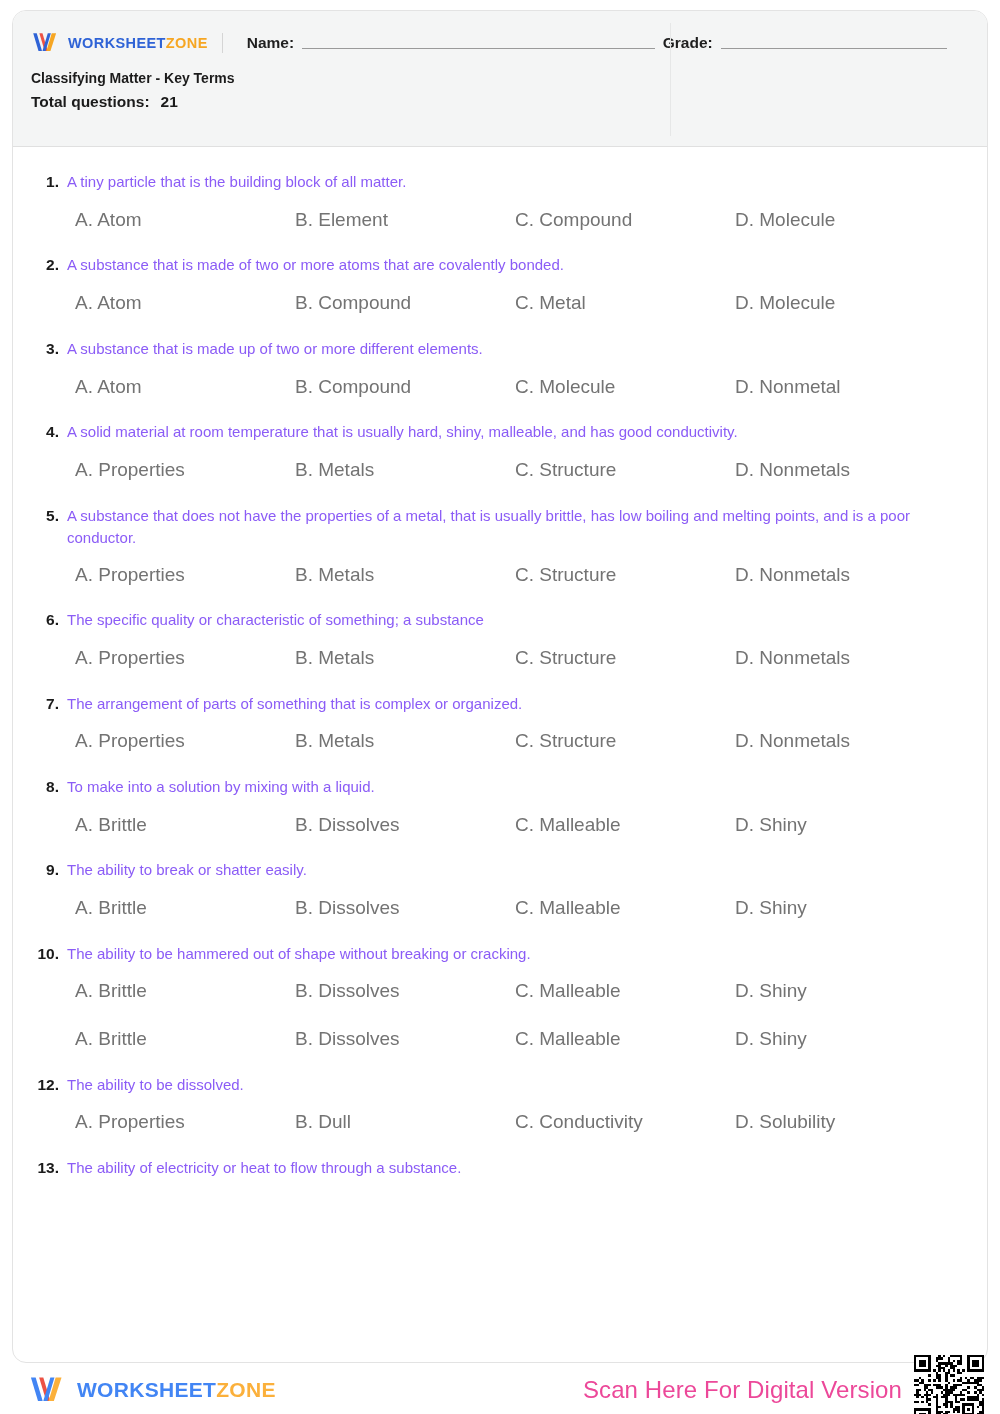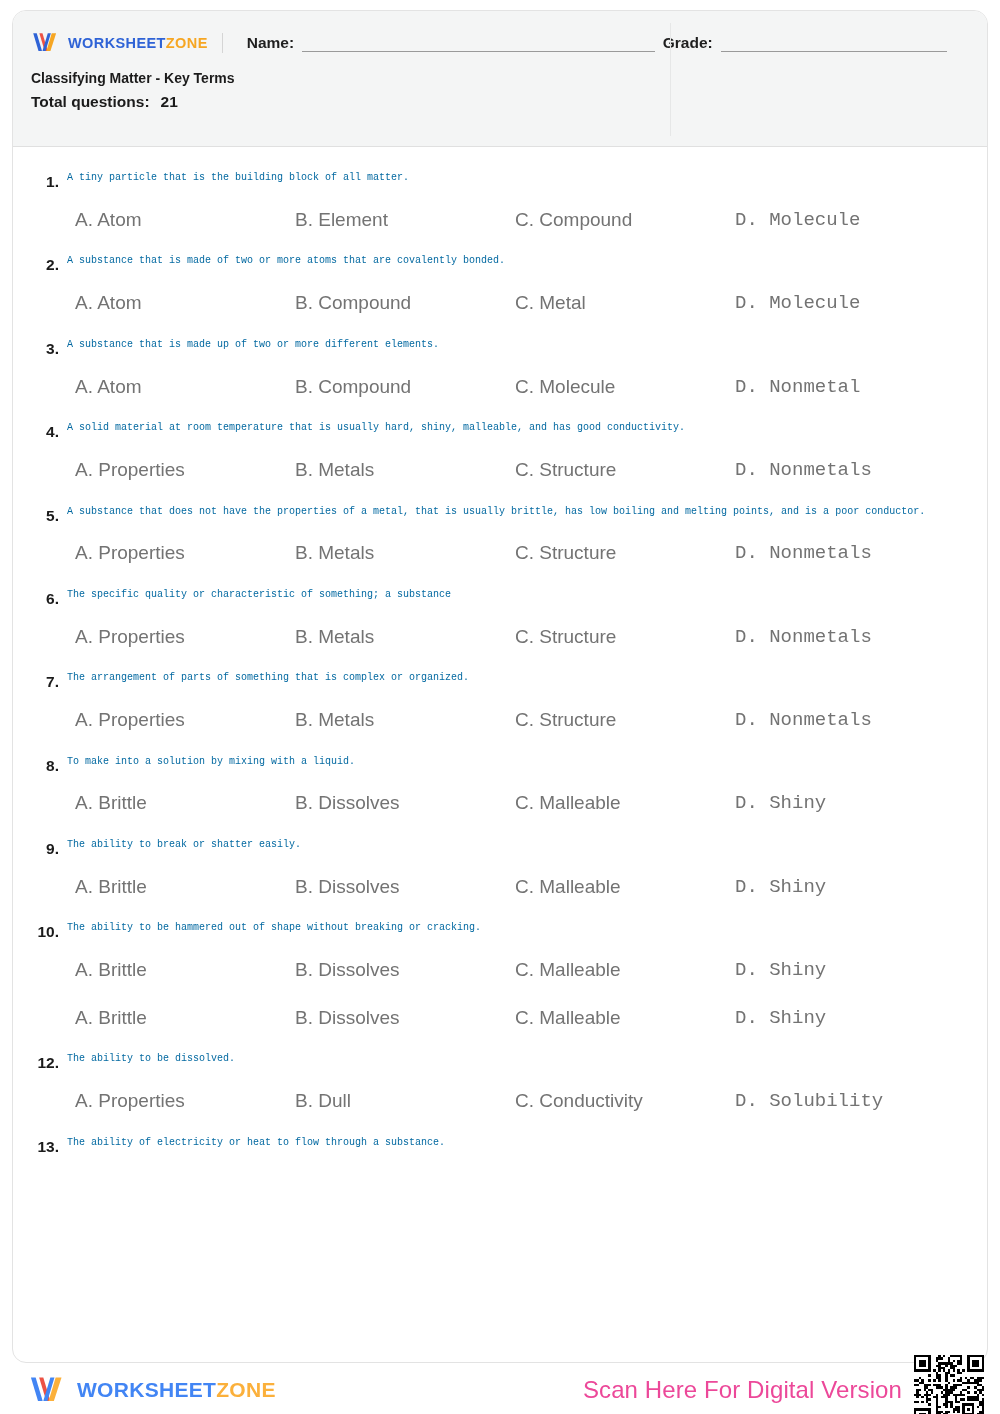--- a/index.html
+++ b/index.html
@@ -78,7 +78,7 @@
 
   .field {
     display: flex;
-    align-items: flex-end;
+    align-items: center;
     flex: 1 1 auto;
     min-width: 0;
     padding-left: 8px;

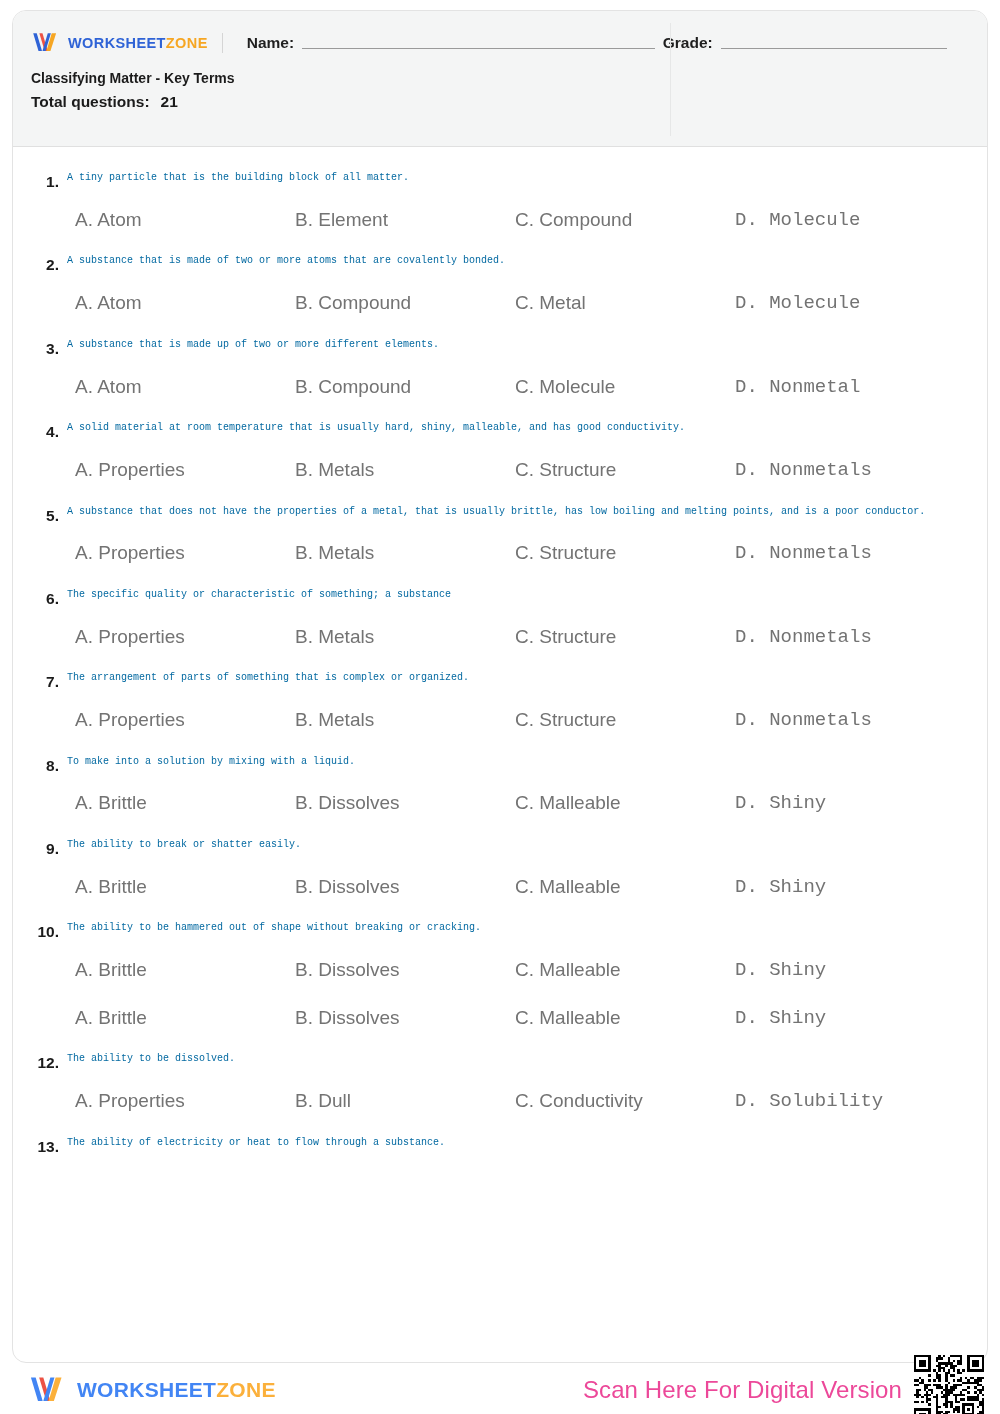--- a/index.html
+++ b/index.html
@@ -149,11 +149,10 @@
   }
   .q-text {
     flex: 1 1 auto;
-    font-size: 10px;
-    color: #0369a1;
+    font-size: 15px;
+    color: #8b5cf6;
     line-height: 1.47;
     max-width: 886px;
-    font-family: Liberation Mono, monospace;
   }
 
   .q-options {

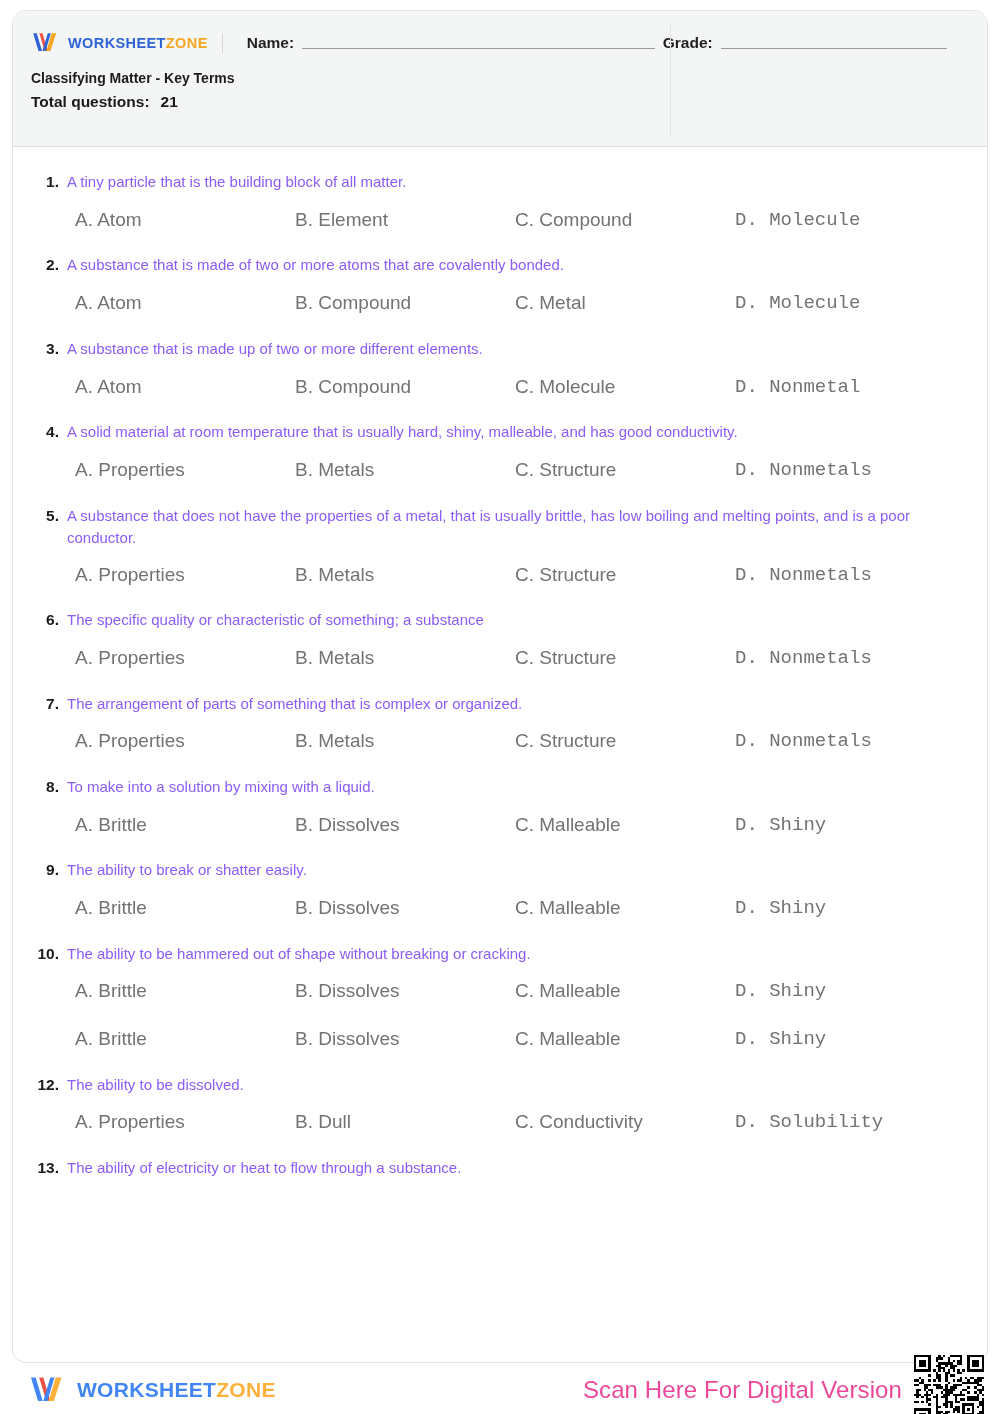--- a/index.html
+++ b/index.html
@@ -167,7 +167,7 @@
     line-height: 1.4;
     white-space: nowrap;
   }
-  .q-option:last-child { flex: 1 1 auto; font-family: Liberation Mono, monospace; }
+  .q-option:last-child { flex: 1 1 auto; }
 
   
   .sheet-footer {

